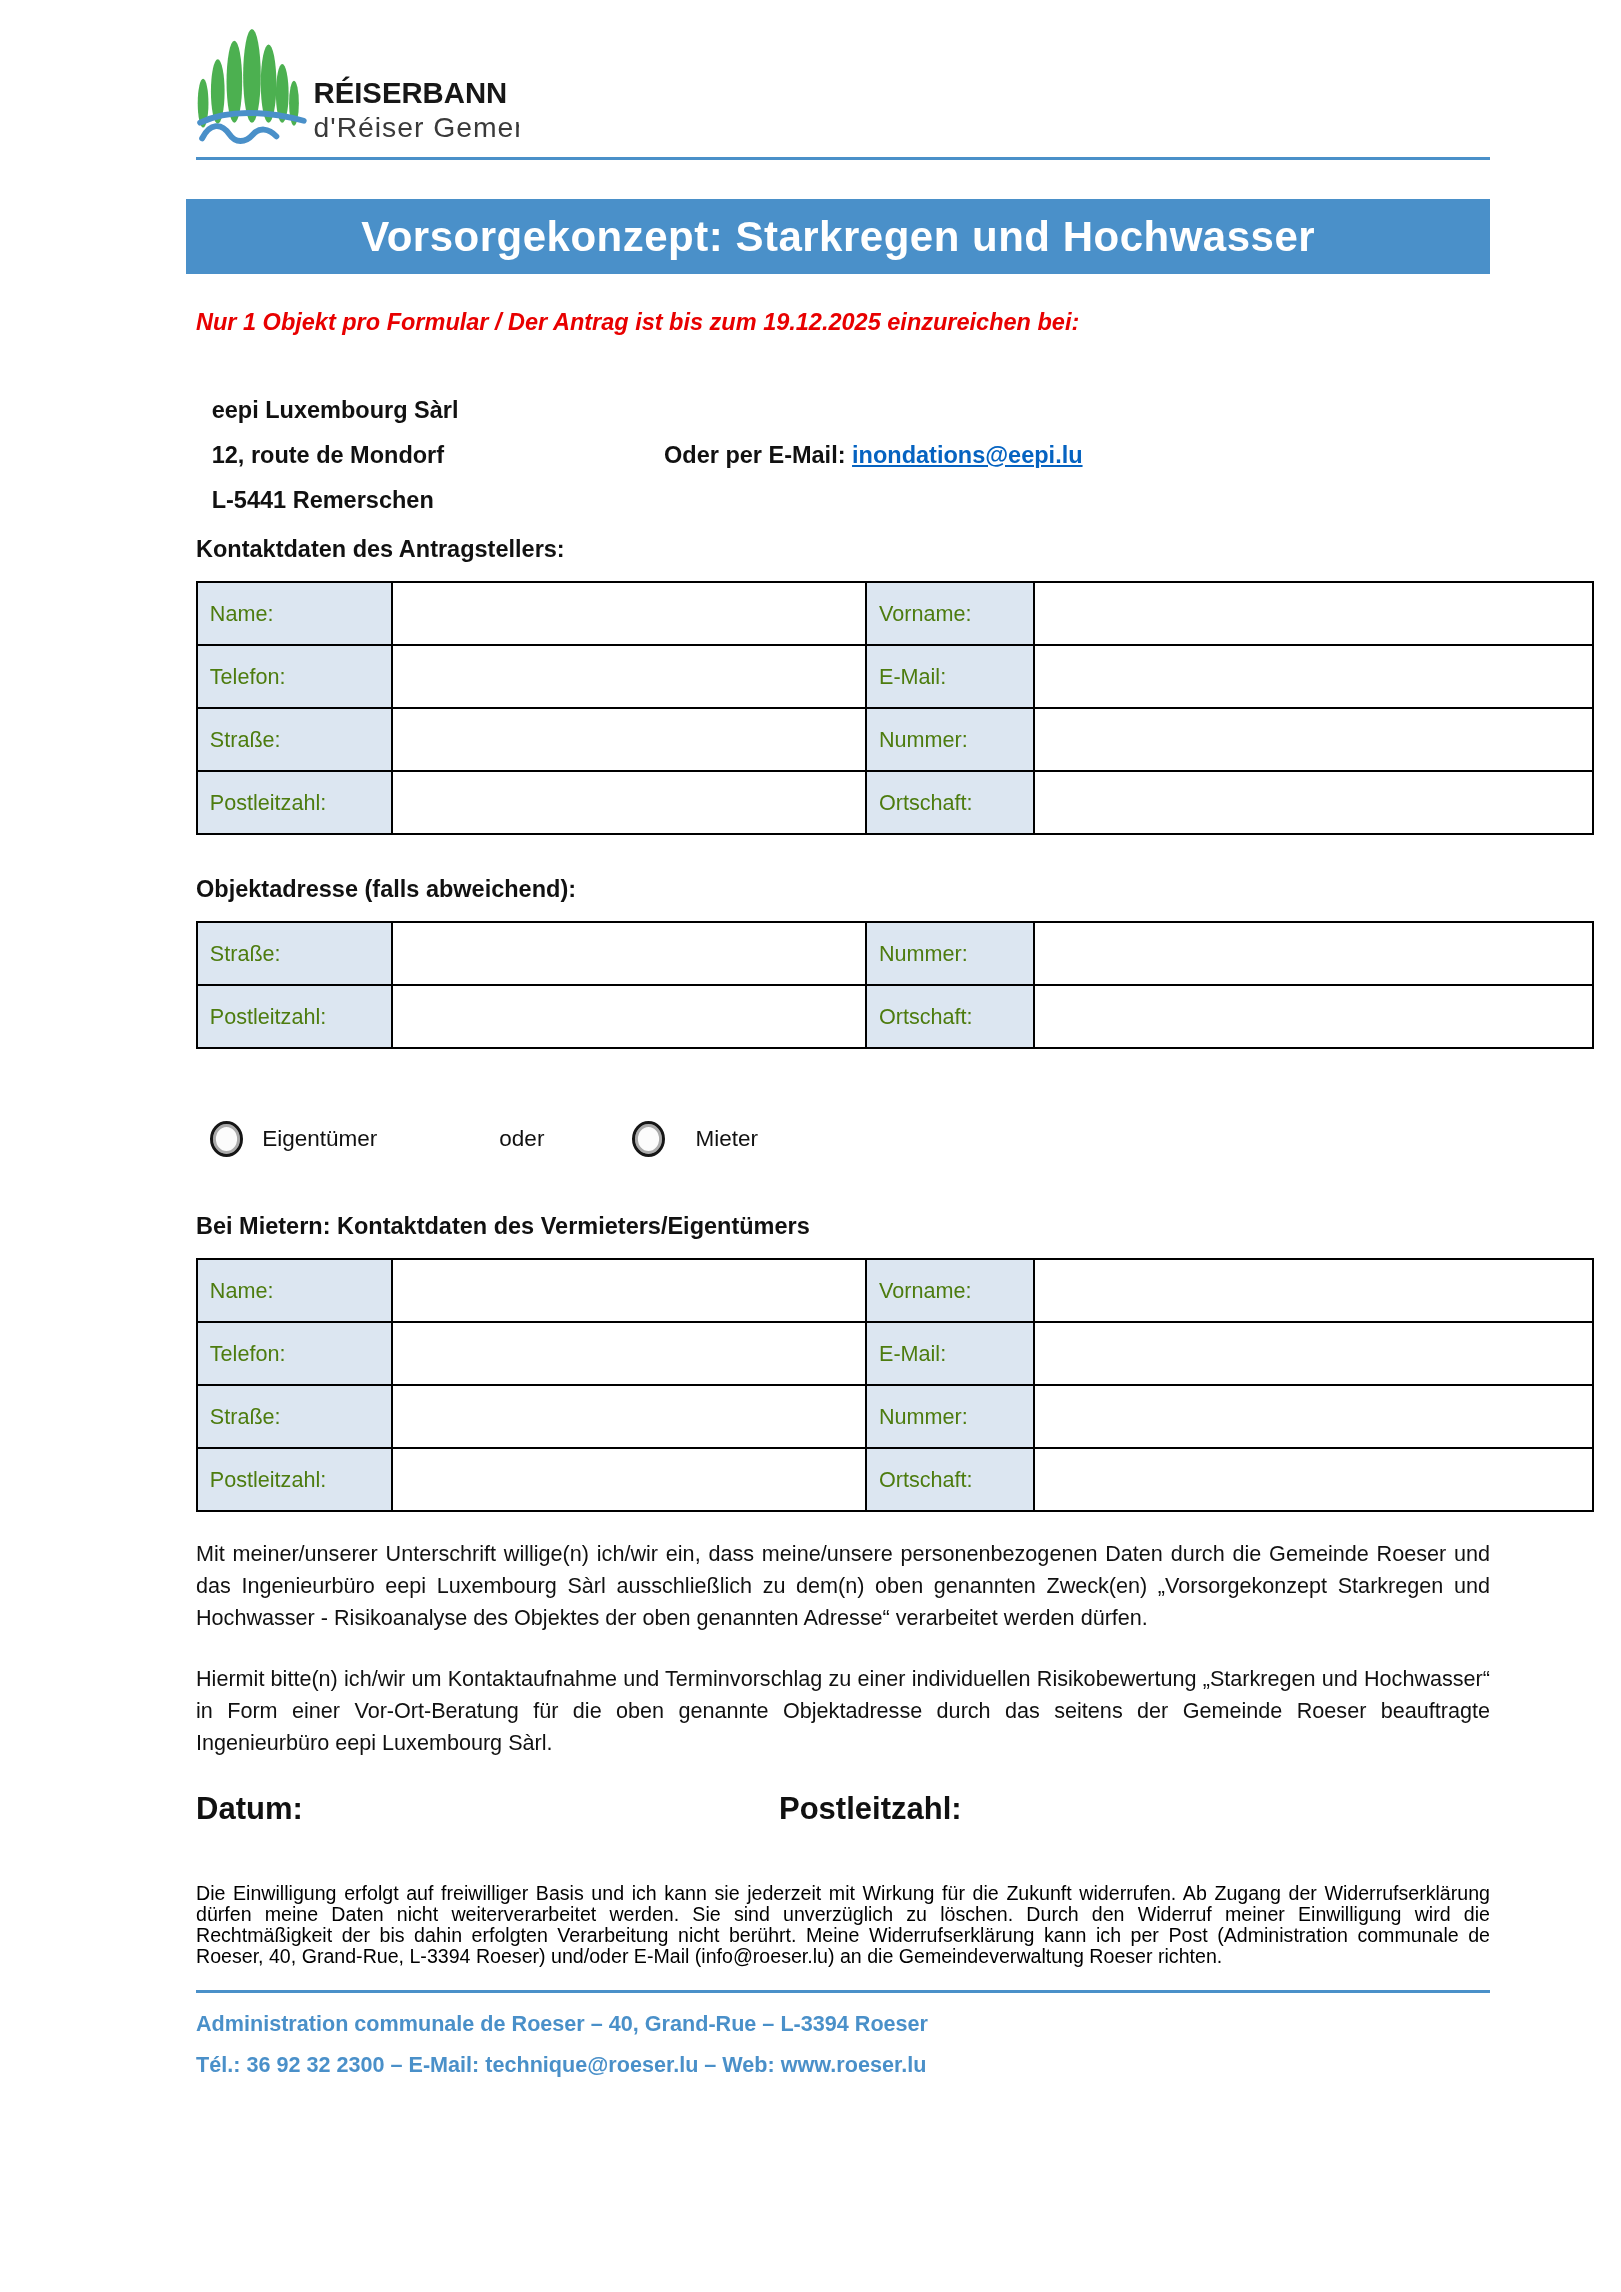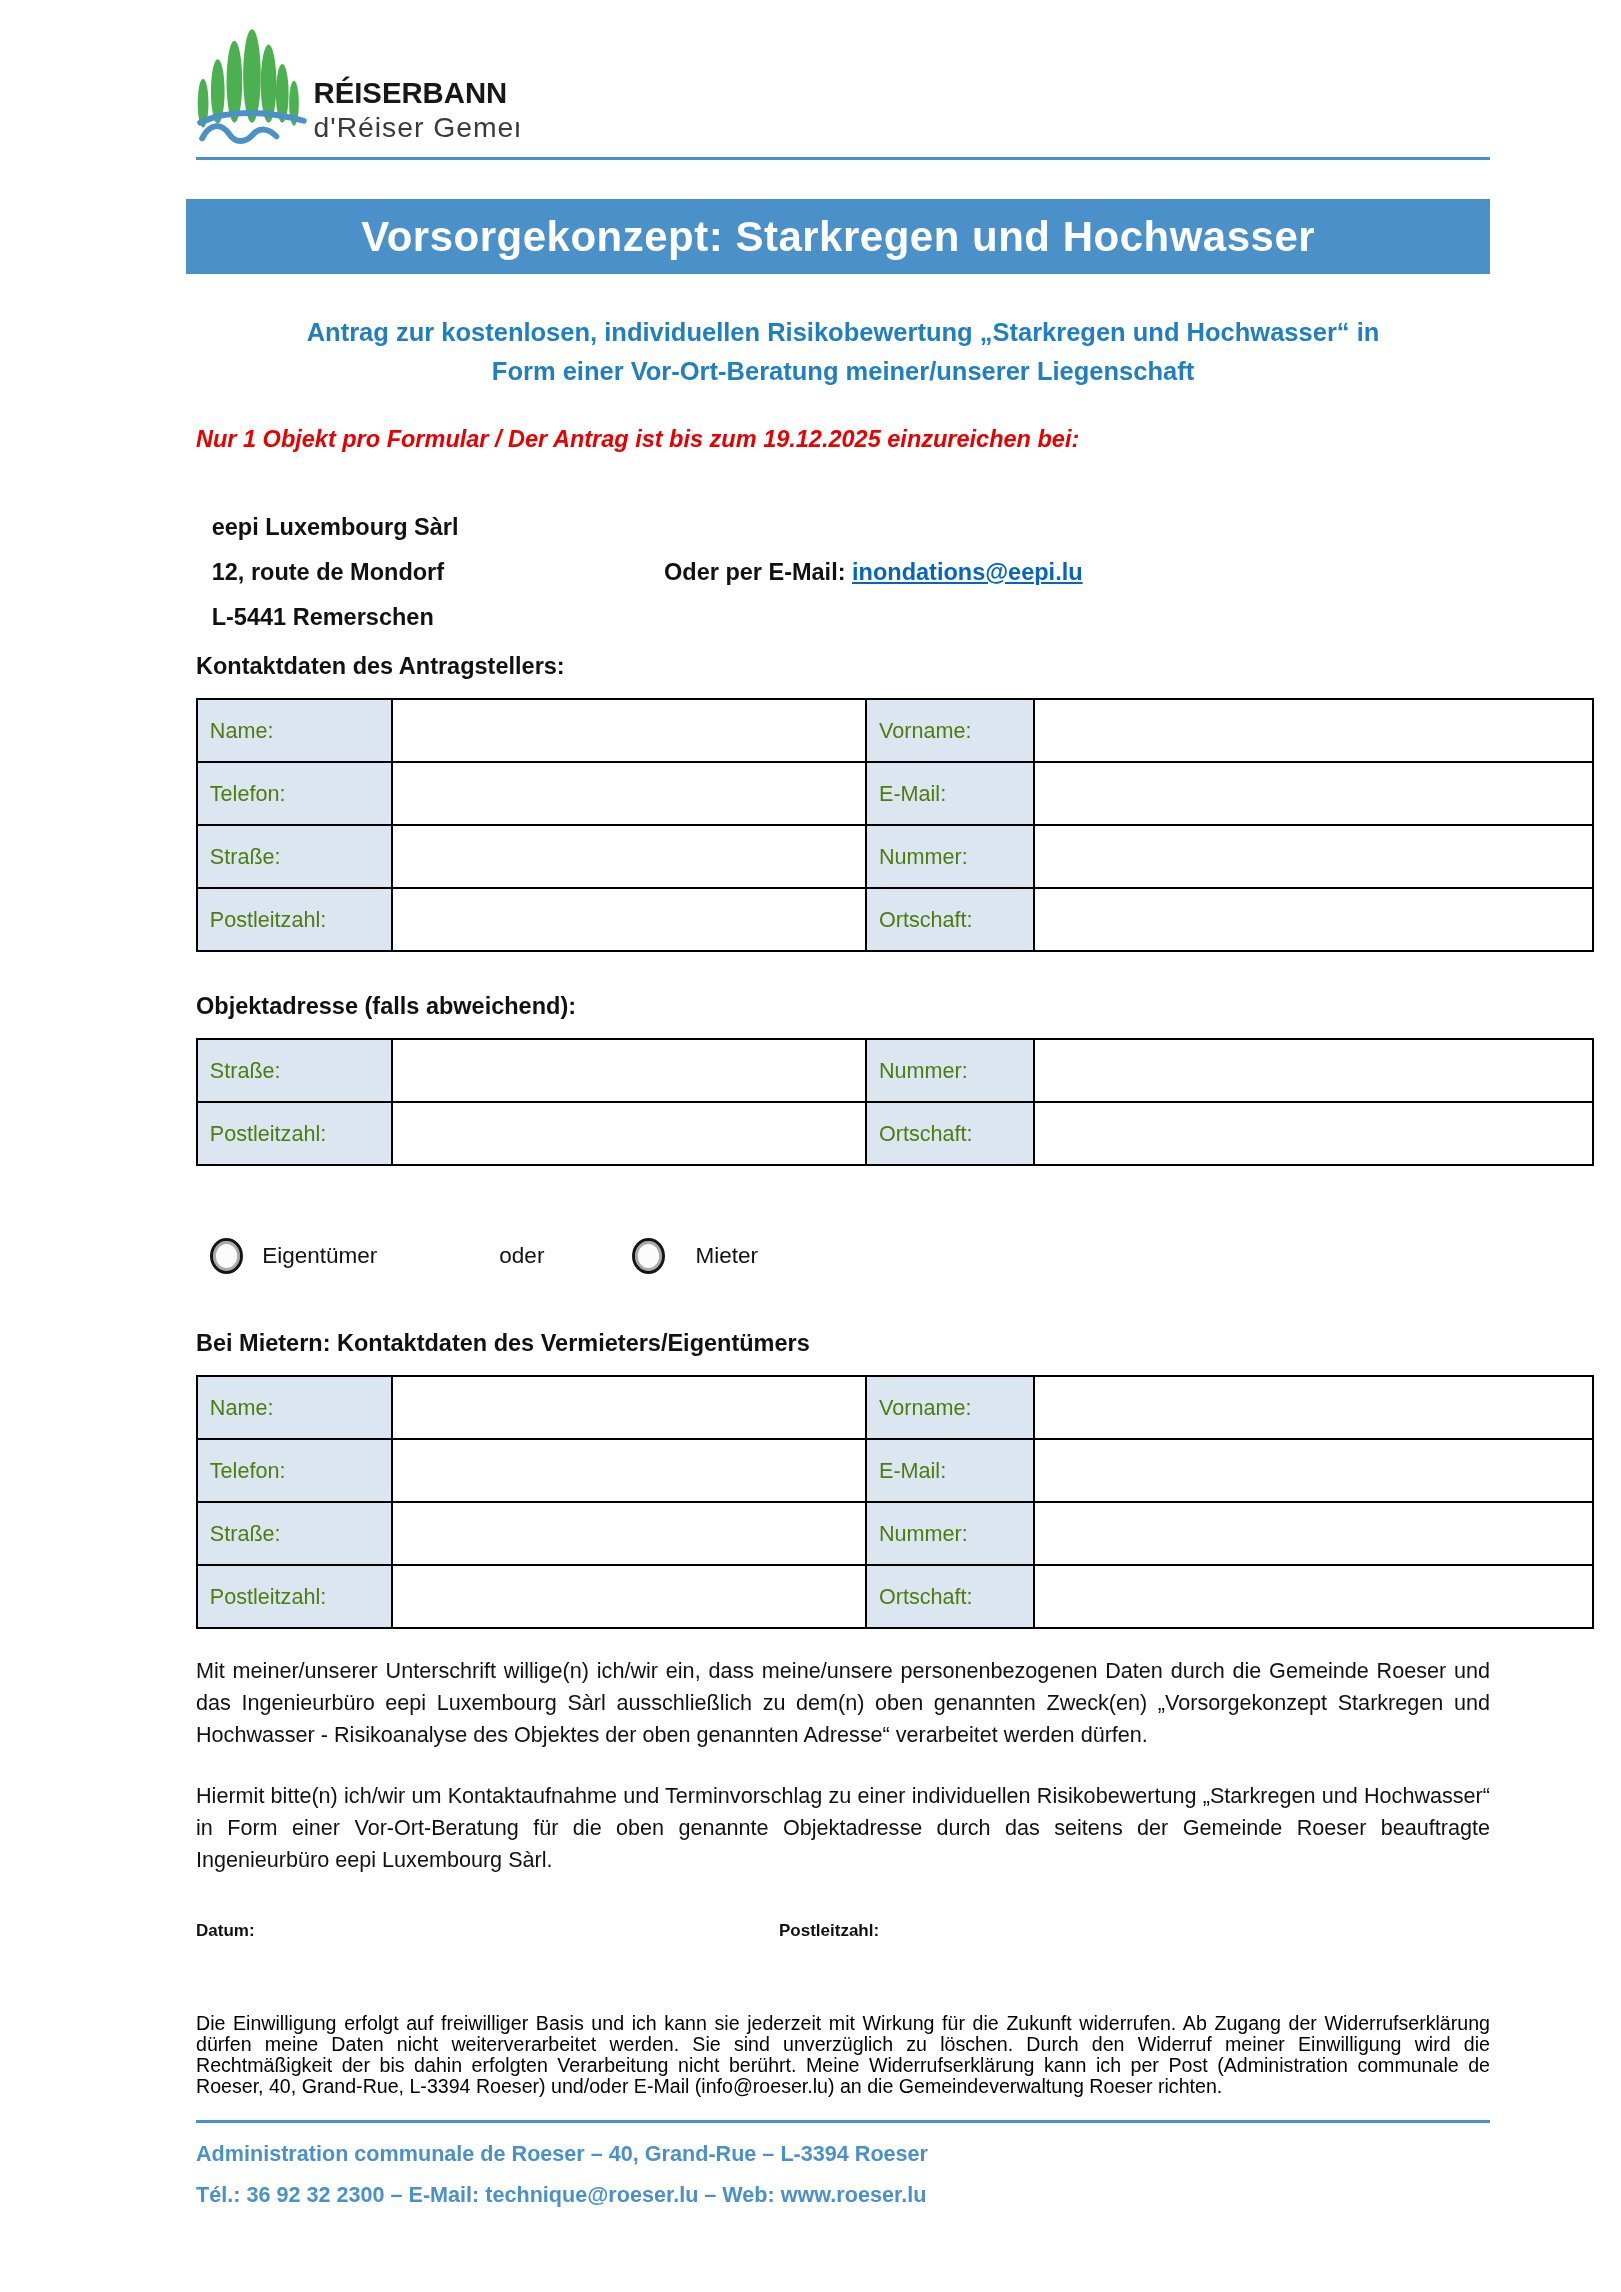--- a/index.html
+++ b/index.html
@@ -85,10 +85,6 @@
     <span class="banner-title">Vorsorgekonzept: Starkregen und Hochwasser</span>
   </div>
 
-  <div class="subtitle">
-    <div>Antrag zur kostenlosen, individuellen Risikobewertung „Starkregen und Hochwasser“ in</div>
-    <div>Form einer Vor-Ort-Beratung meiner/unserer Liegenschaft</div>
-  </div>
 
   <div class="deadline">Nur 1 Objekt pro Formular / Der Antrag ist bis zum 19.12.2025 einzureichen bei:</div>
 

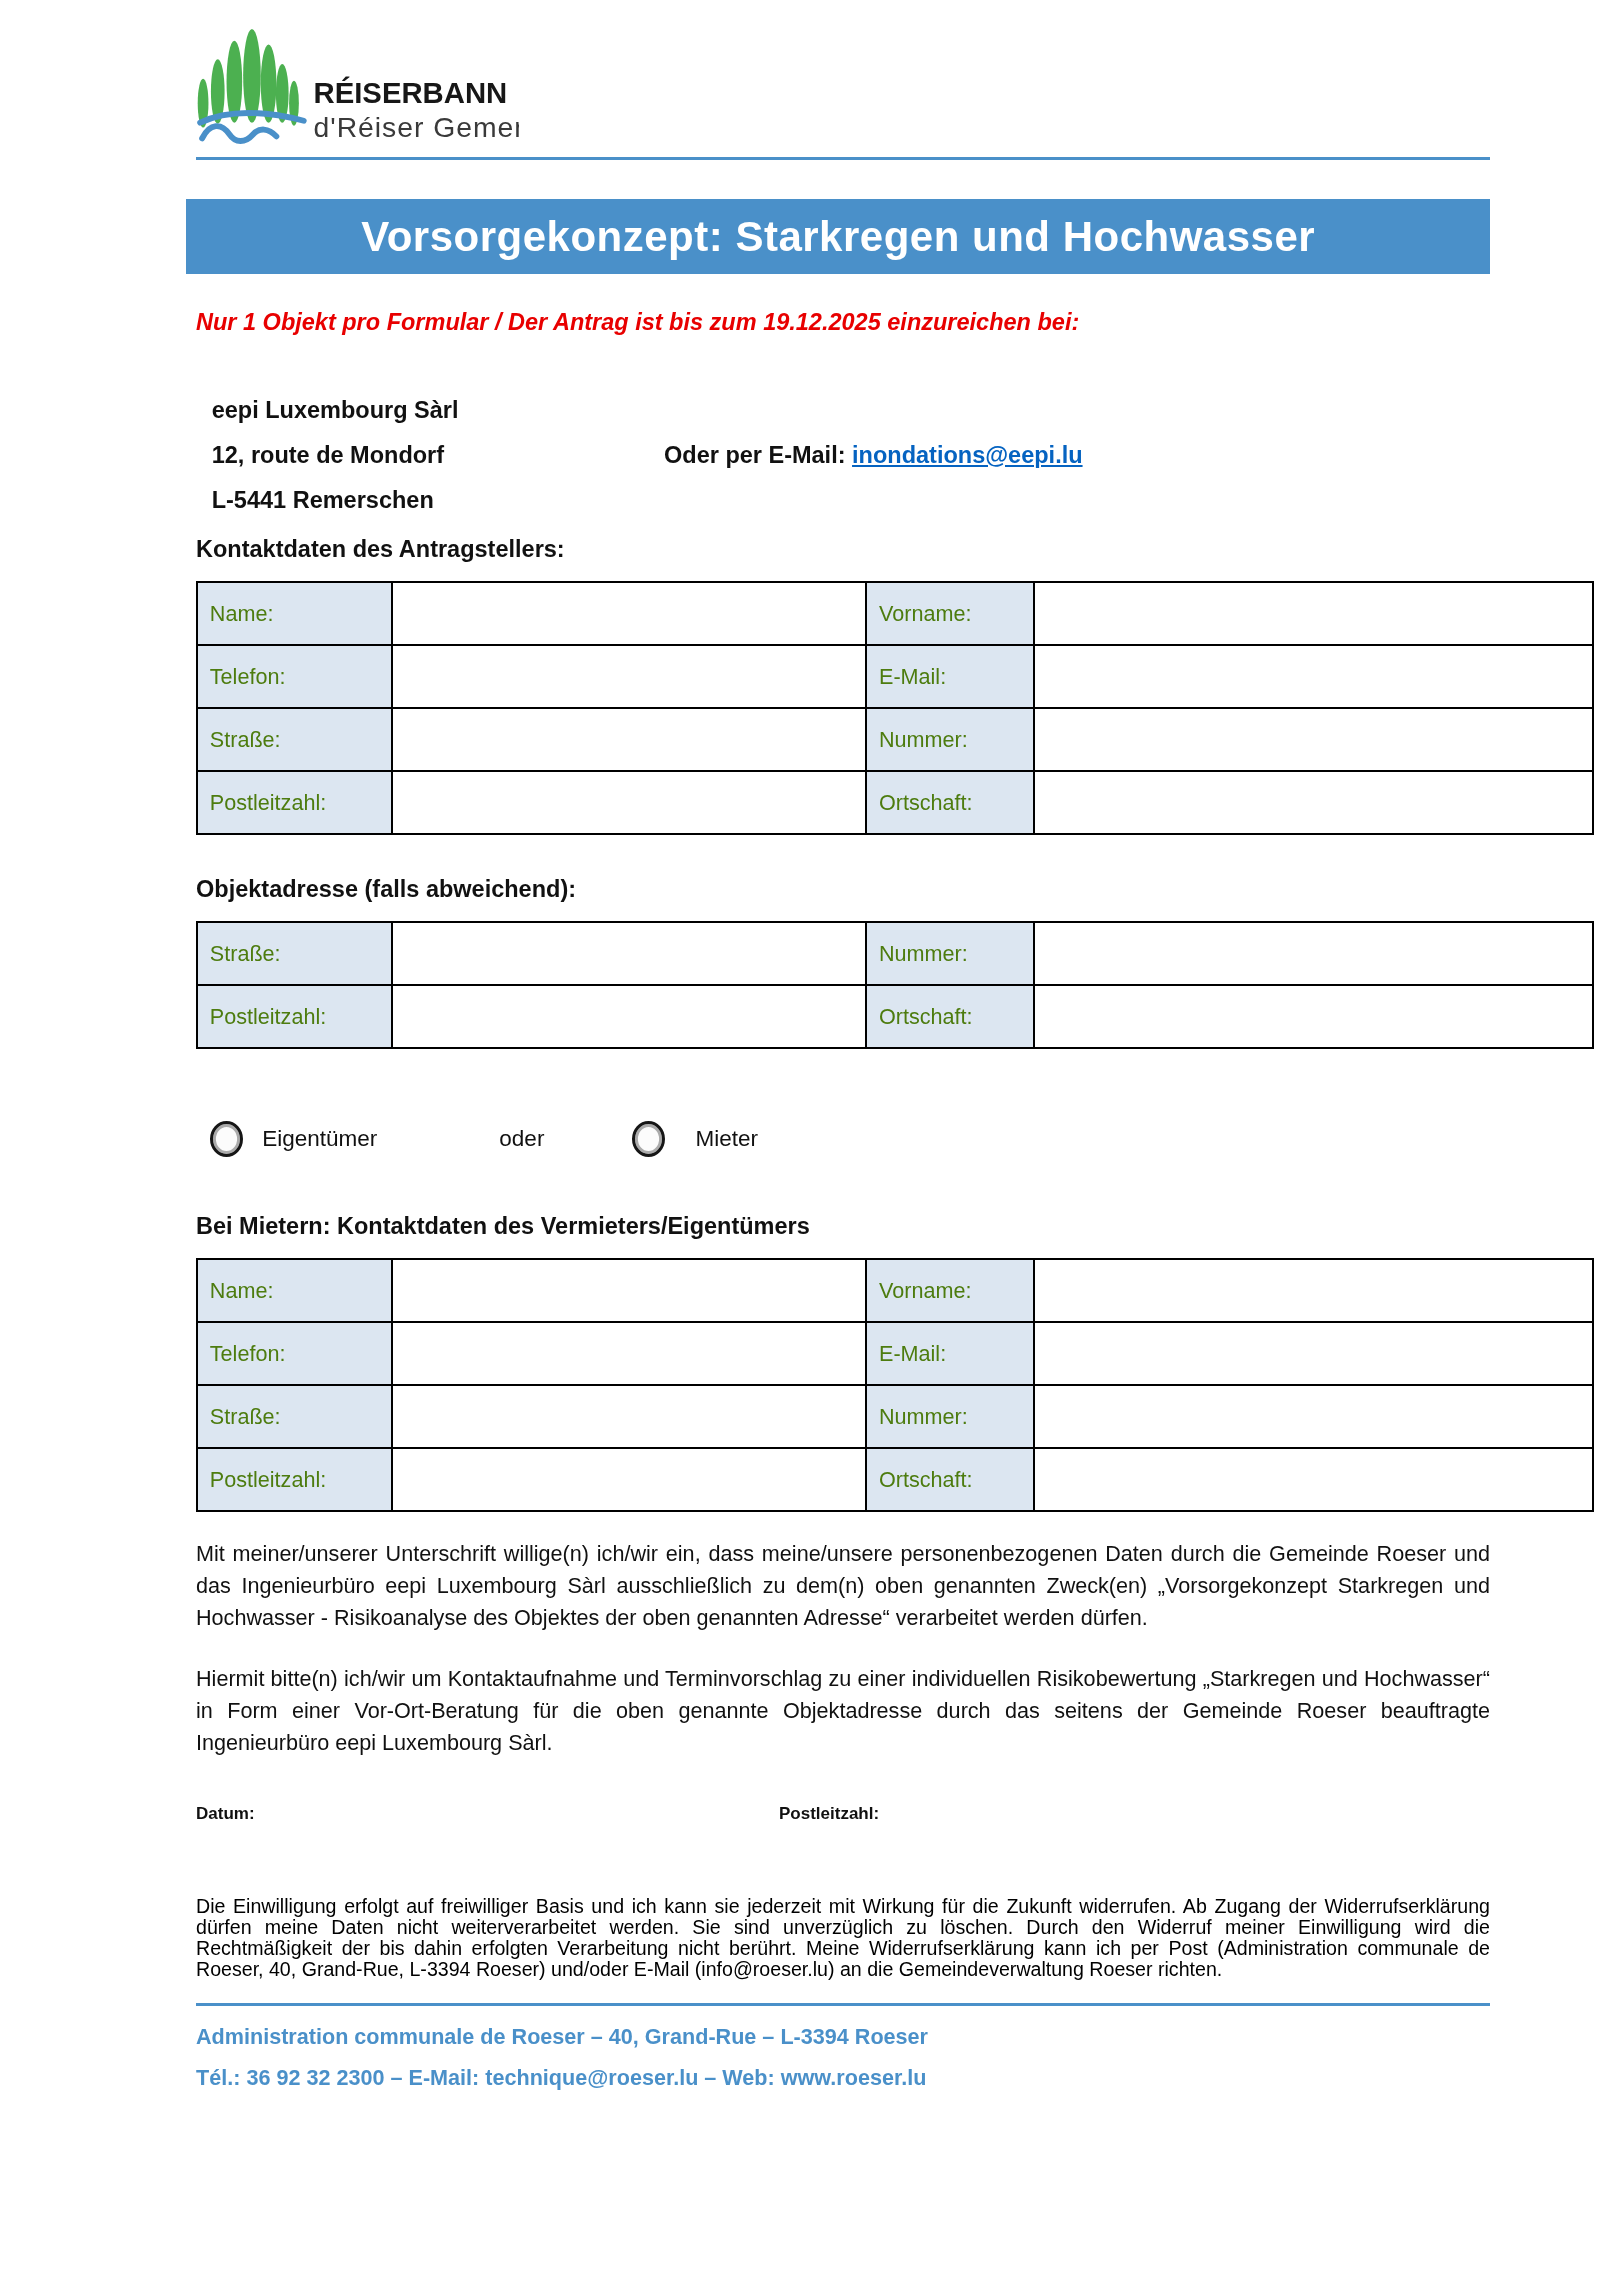--- a/index.html
+++ b/index.html
@@ -46,7 +46,7 @@
   .para { margin-top:29px; font-size:21.6px; line-height:32px; text-align:justify; color:#111; }
   .para-2 { margin-top:25.5px; }
   
-  .sig-row { position:relative; margin-top:45px; height:29px; font-weight:bold; font-size:17px; color:#111; }
+  .sig-row { position:relative; margin-top:32px; height:29px; font-weight:bold; font-size:31px; color:#111; }
   .sig-date { position:absolute; left:0; top:0; }
   .sig-sign { position:absolute; left:583px; top:0; }
   

